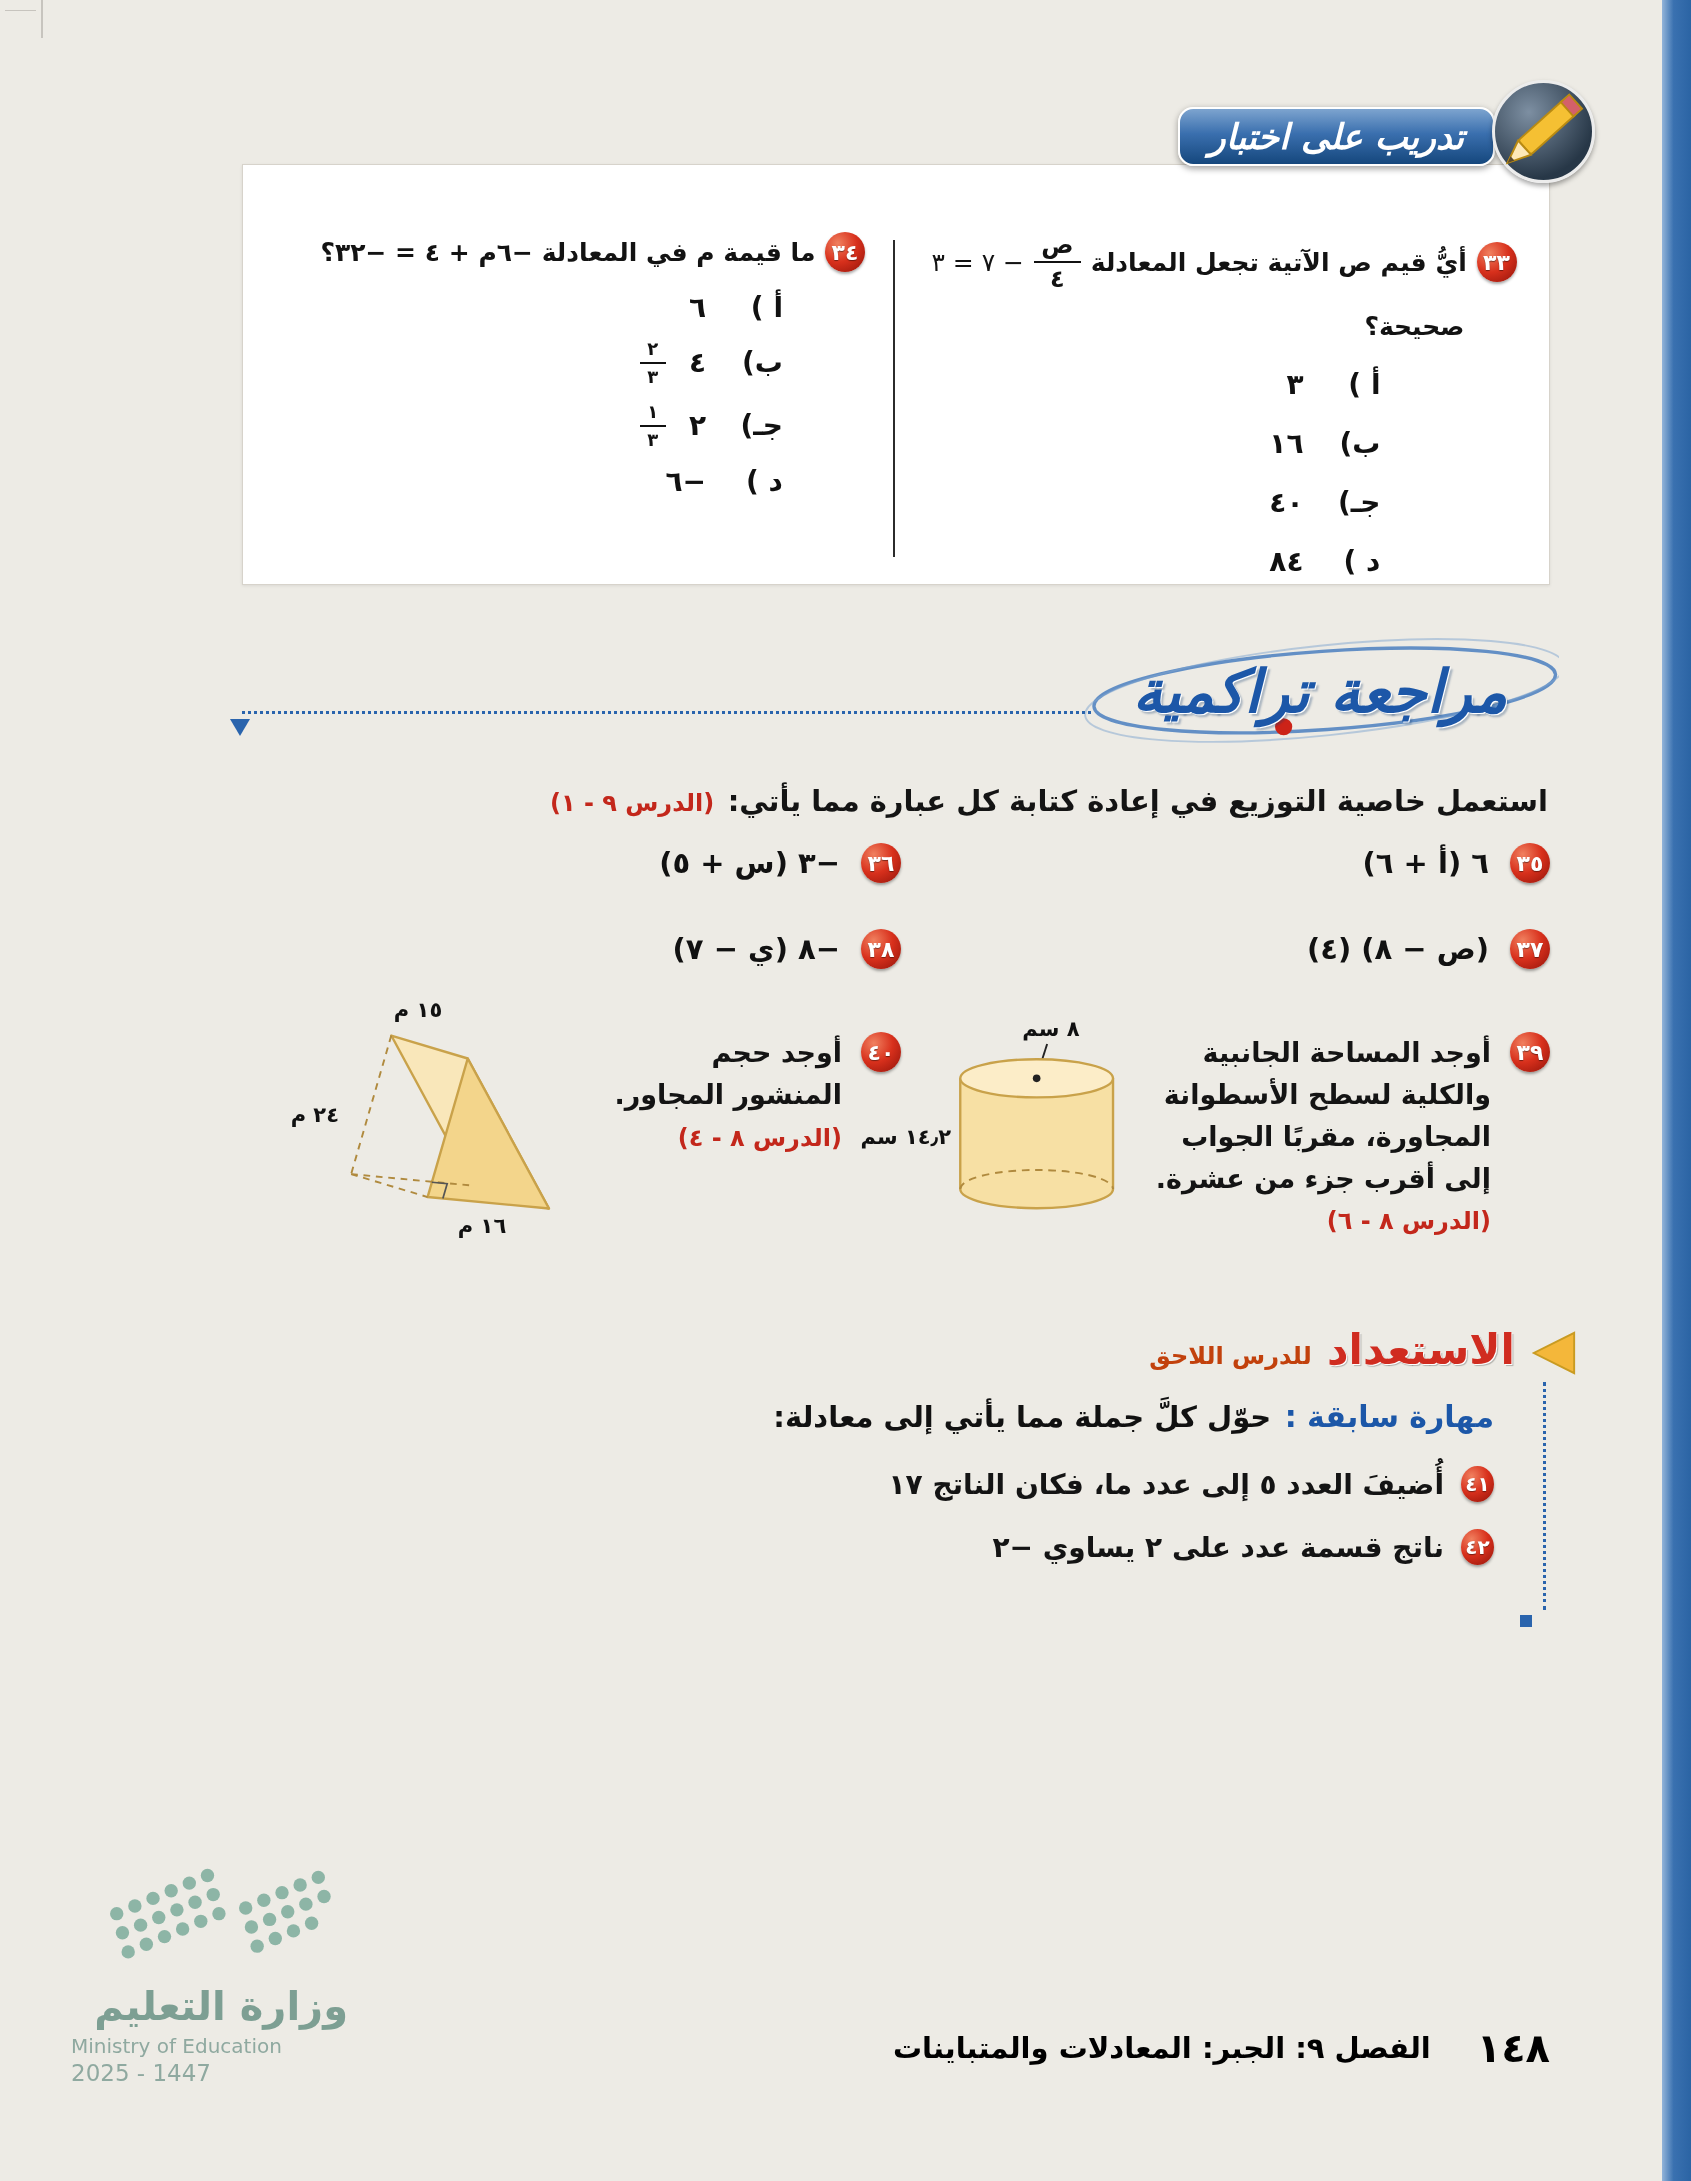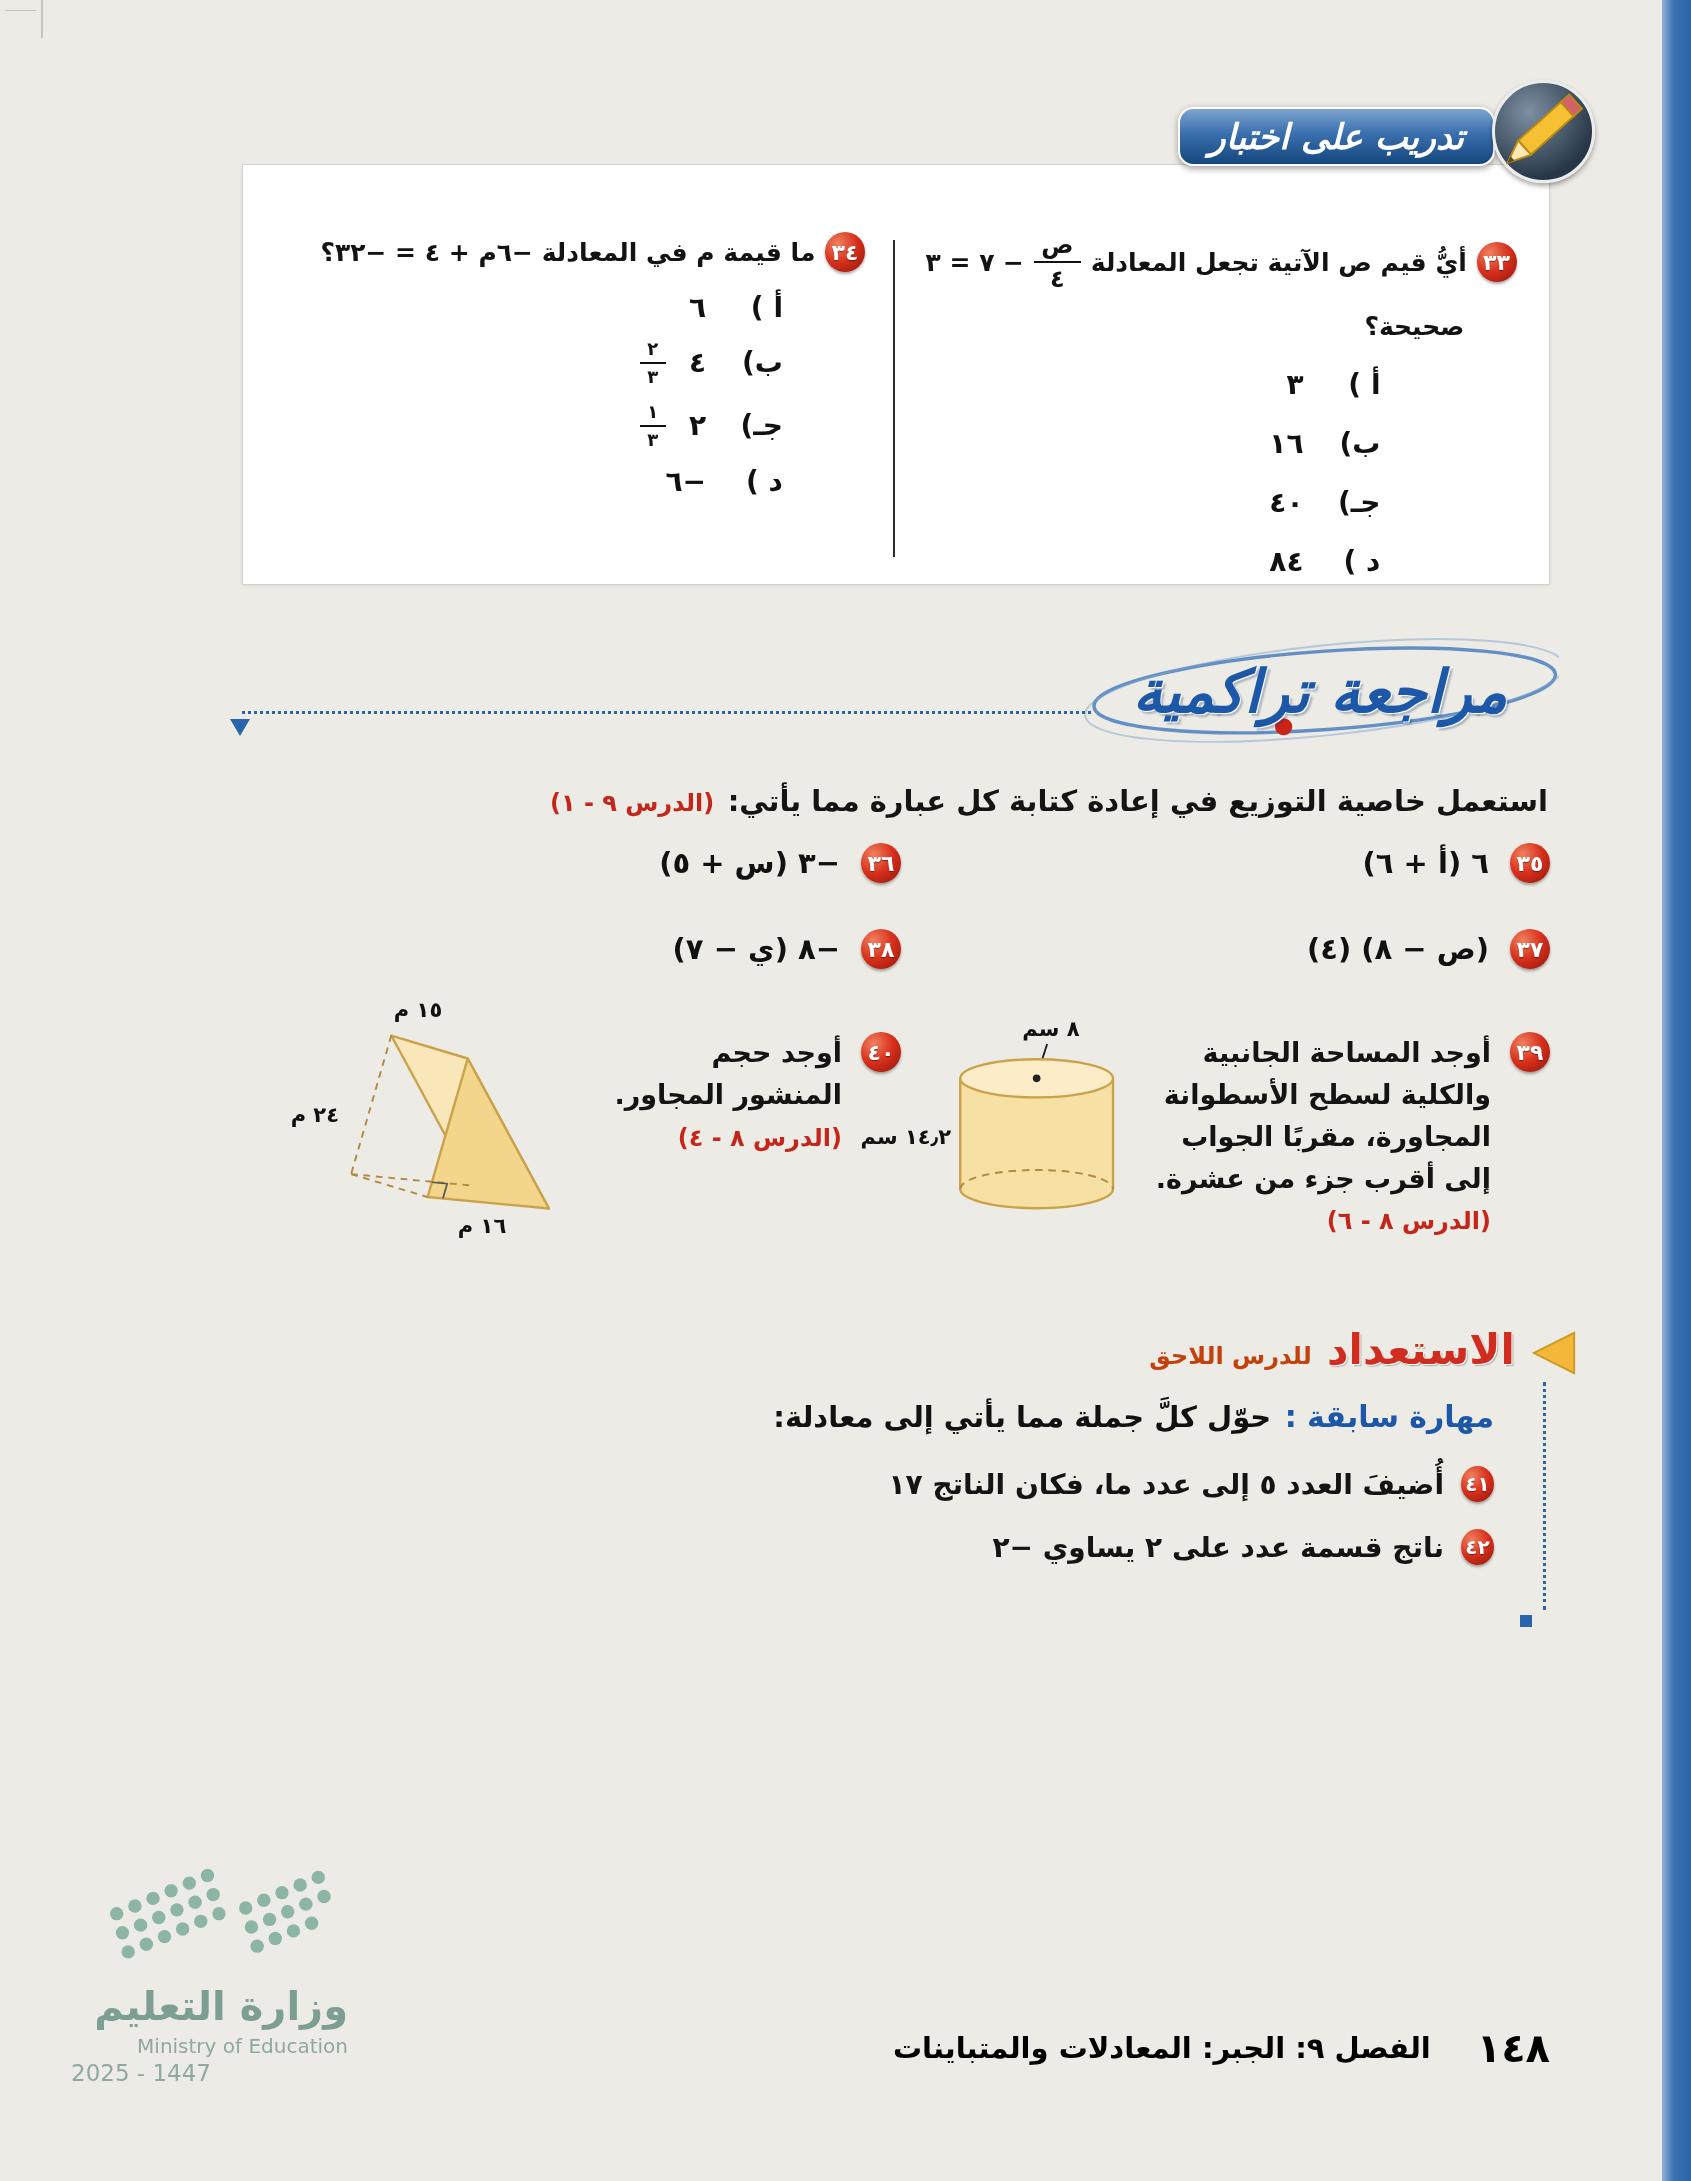--- a/index.html
+++ b/index.html
@@ -47,7 +47,7 @@
   .f-lg { font-size:24px; font-weight:bold; }
   .f-sm { font-size:18px; font-weight:bold; }
 
-  .eqtail { unicode-bidi:bidi-override; direction:rtl; letter-spacing:1.9px; font-weight:bold; }
+  .eqtail { unicode-bidi:bidi-override; direction:rtl; letter-spacing:1.9px; font-weight:normal; }
 
   .opts { display:flex; flex-direction:column; font-size:28px; font-weight:bold; color:#111; }
   .opts33 { margin:27px 136px 0 0; gap:26px; }

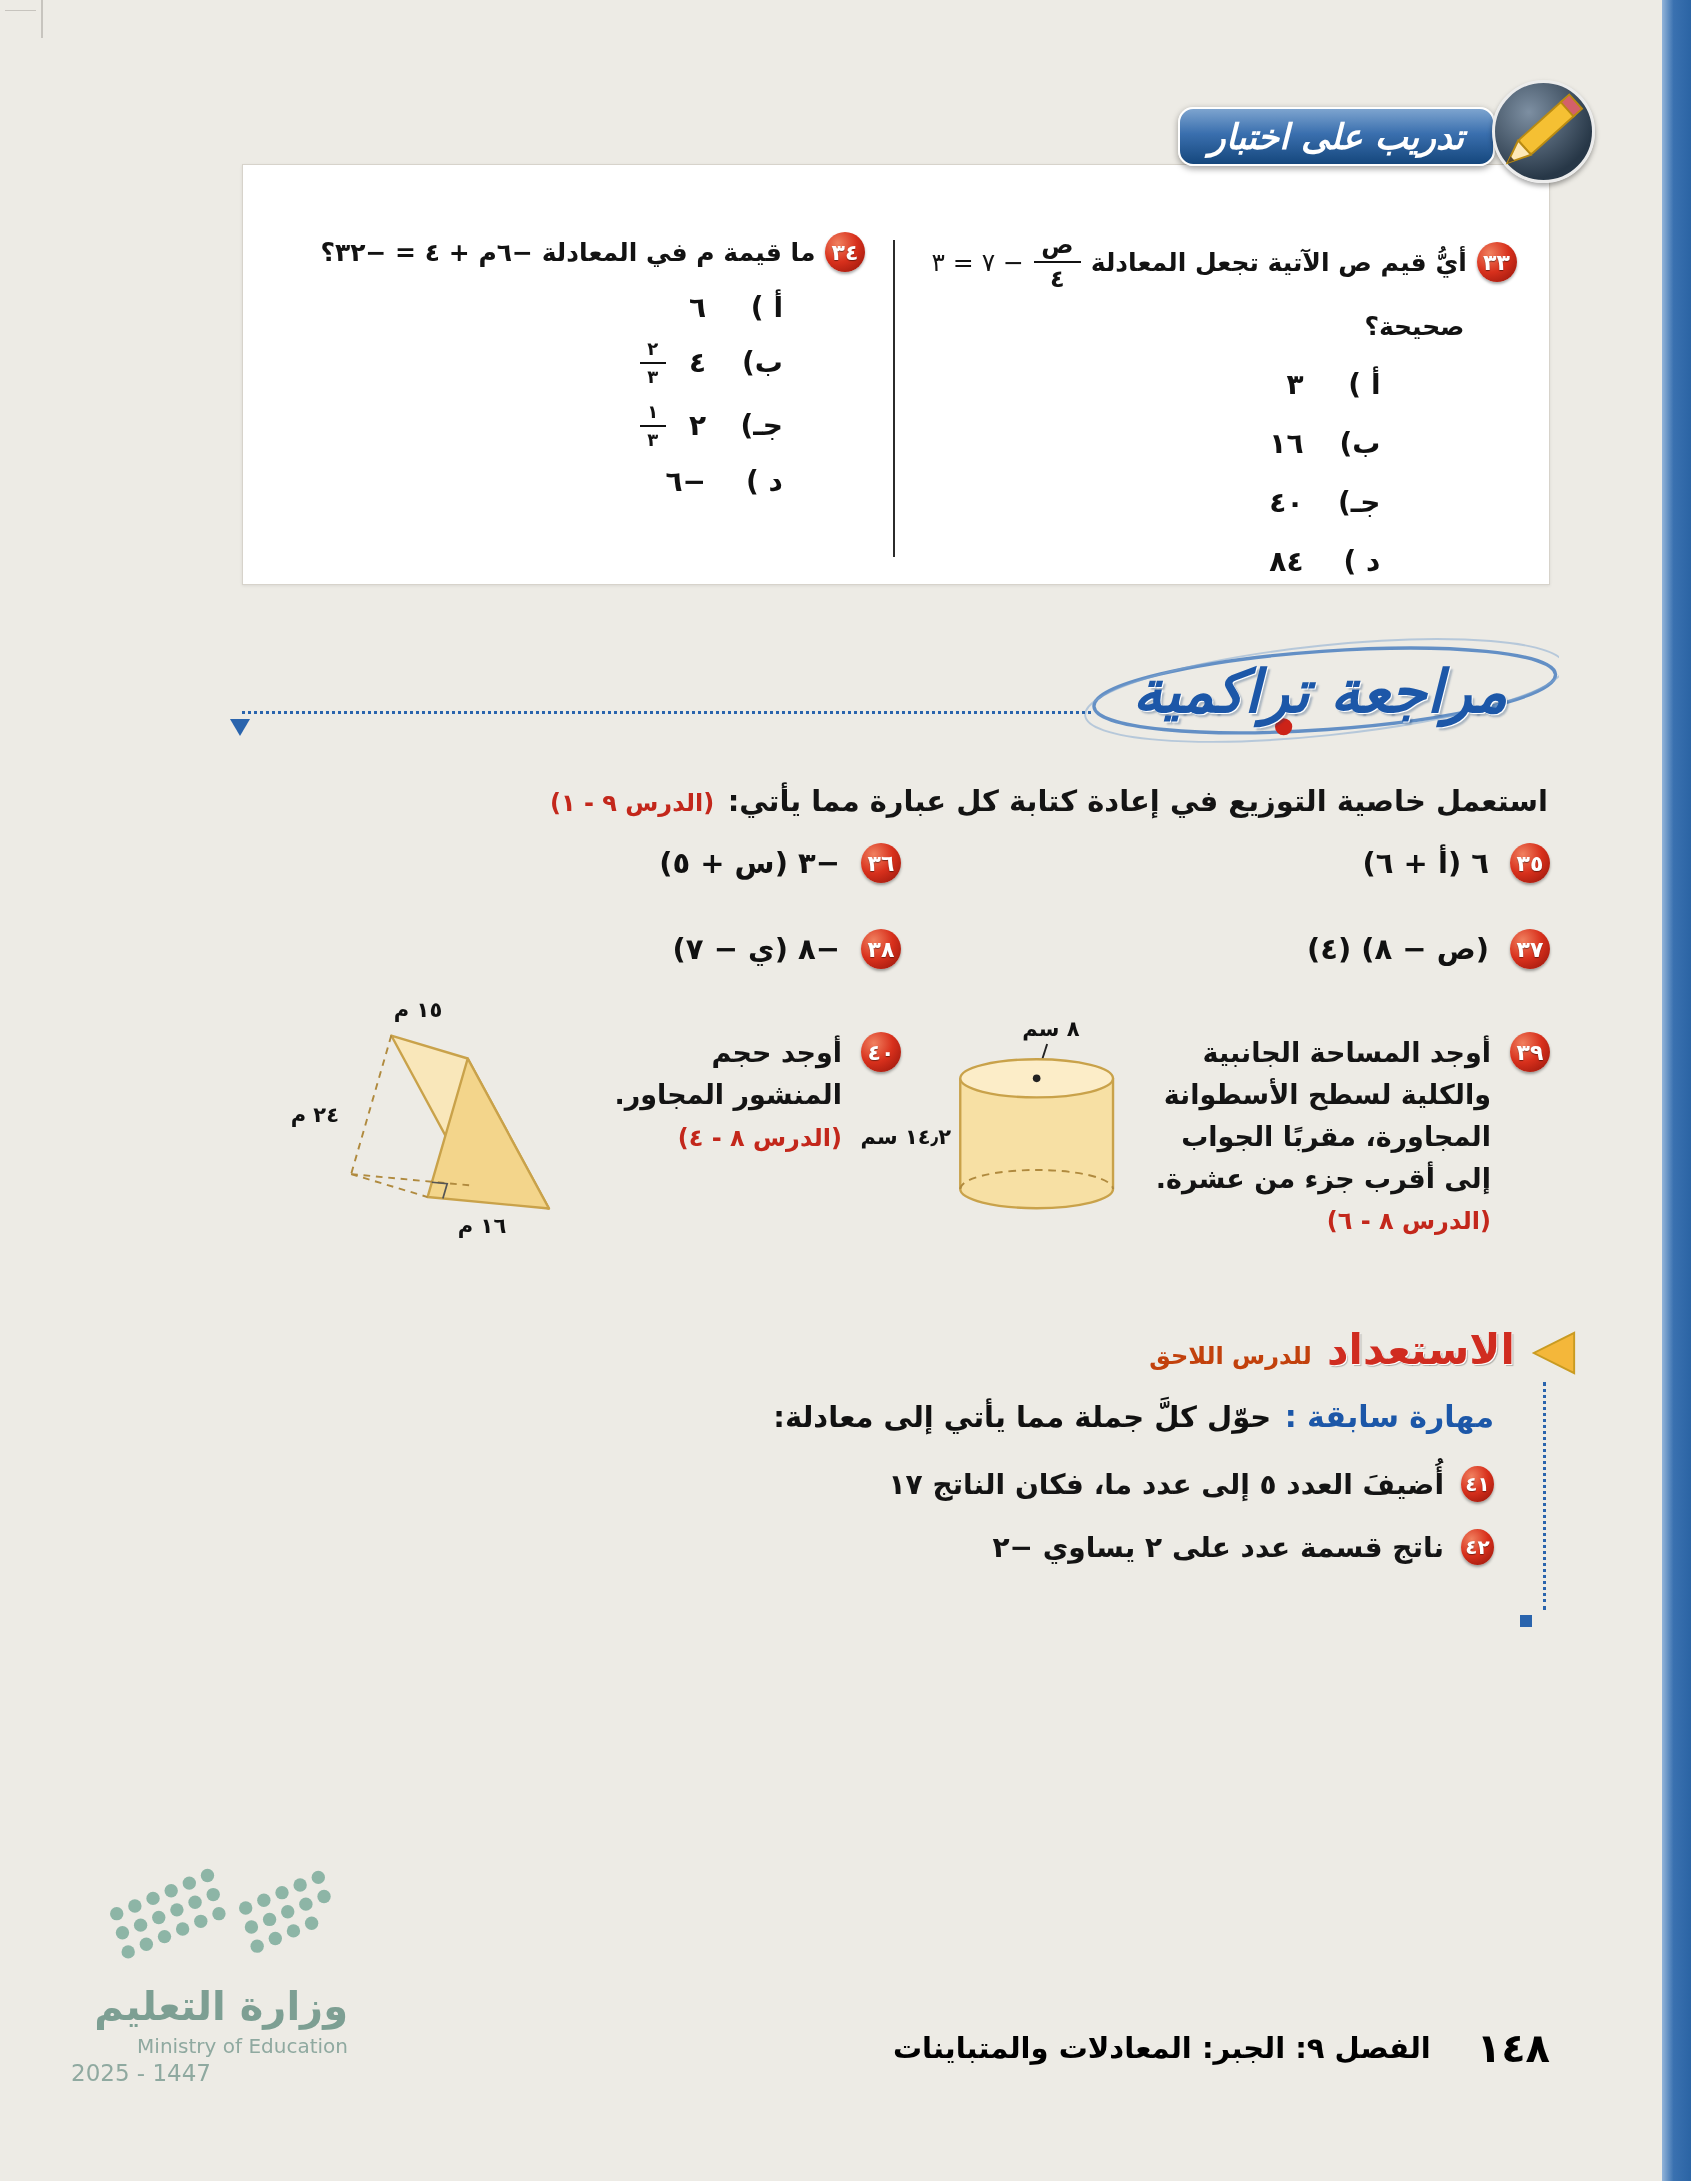--- a/index.html
+++ b/index.html
@@ -92,7 +92,7 @@
   
   .logo { position:absolute; left:72px; top:1864px; width:277px; }
   .logo-ar { font-size:40px; font-weight:bold; color:#7d9f93; margin-top:7.6px; letter-spacing:1px; }
-  .logo-en { direction:ltr; text-align:right; font-size:20px; color:#8fa9a0; margin-top:5.7px; }
+  .logo-en { direction:ltr; text-align:left; font-size:20px; color:#8fa9a0; margin-top:5.7px; }
   .logo-years { direction:ltr; text-align:left; font-size:23px; color:#8fa9a0; margin-top:1.9px; }
 
   

